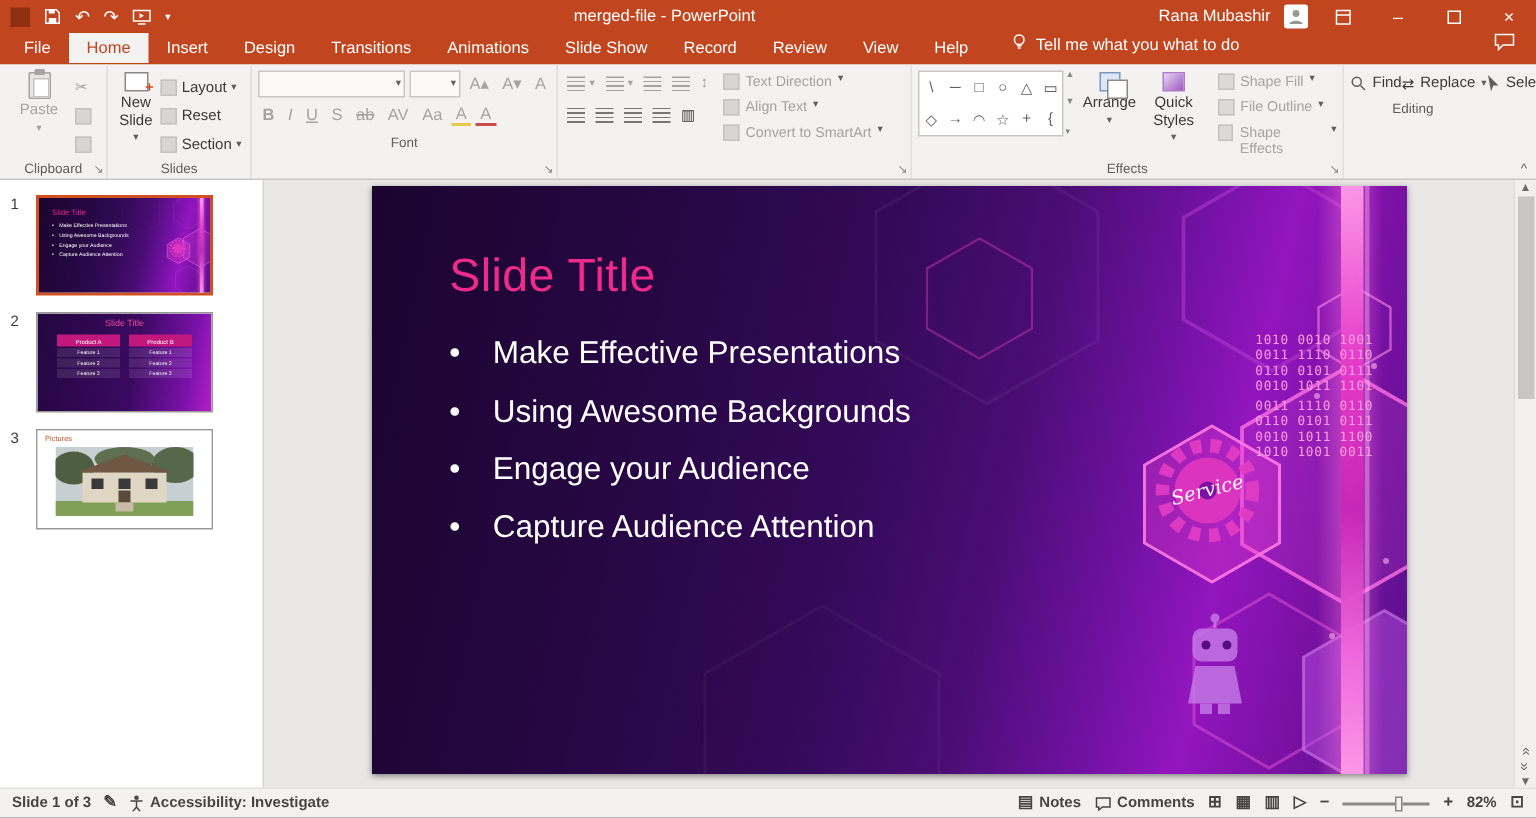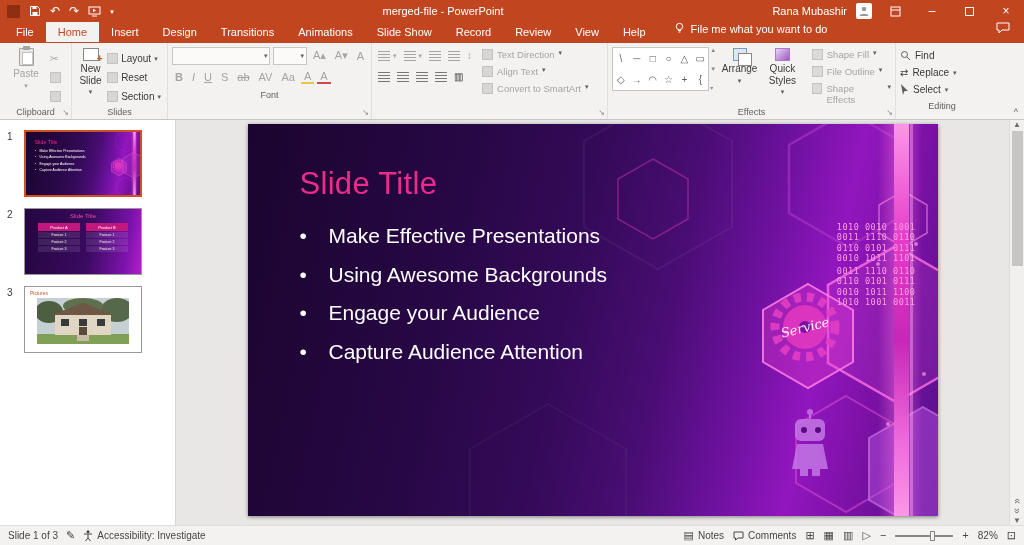--- a/index.html
+++ b/index.html
@@ -201,7 +201,7 @@
             <path d="M4 8.5h3M4.5 10h2" stroke="#fff"></path>
           </svg>
       </span>
-      <span>File me what you want to do</span>
+      <span>Tell me what you what to do</span>
     </div>
     <div class="tabspacer"></div>
     <div class="tab-comment">

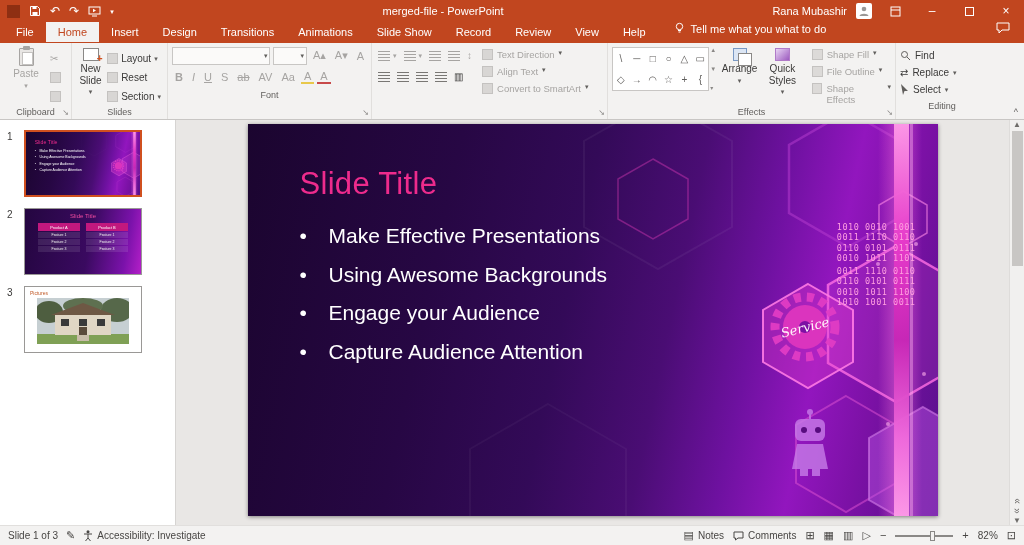--- a/index.html
+++ b/index.html
@@ -403,7 +403,7 @@
     </div>
 
     <div class="rgroup" style="width:92px;border-right:none">
-      <div style="display:flex;flex-direction:column;padding-top:2px">
+      <div style="display:flex;flex-direction:row;padding-top:2px">
         <span class="erow">
           <svg width="11" height="11" viewBox="0 0 11 11">
               <circle cx="4.5" cy="4.5" r="3" fill="none" stroke="#605E5C"></circle>

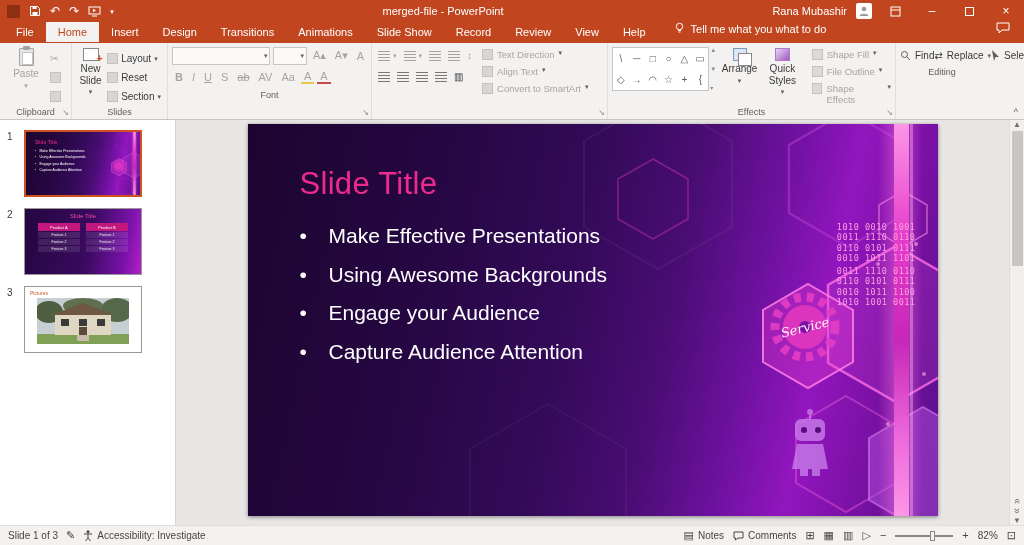--- a/index.html
+++ b/index.html
@@ -108,7 +108,7 @@
   .t3img { display:block; margin:1px auto 0 auto; }
 
   
-  .statusbar { height:20px; background:#F3F2F1; border-top:1px solid #E1DFDD; display:flex; align-items:center; font-size:10px; color:#484644; padding:0 8px; gap:8px; }
+  .statusbar { height:20px; background:#F3F2F1; border-top:1px solid #E1DFDD; display:flex; align-items:center; font-size:10px; color:#484644; padding:0 8px; gap:8px;font-weight:bold; }
   .sb-right { margin-left:auto; display:flex; align-items:center; gap:9px; }
   .sb-ic { font-size:11px; line-height:1; }
   .sb-grp { display:flex; align-items:center; gap:4px; }

